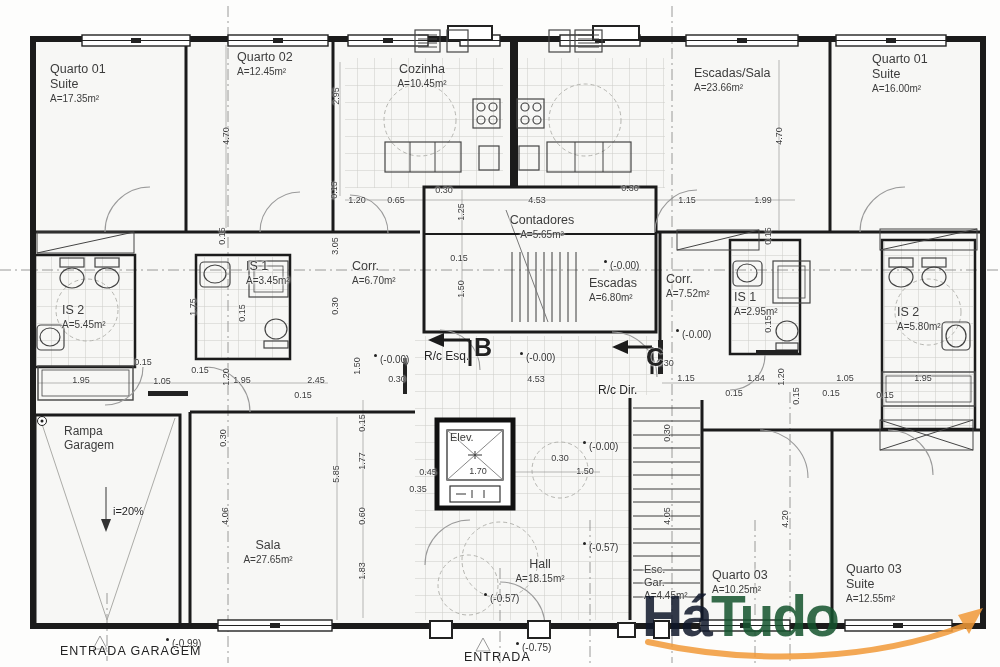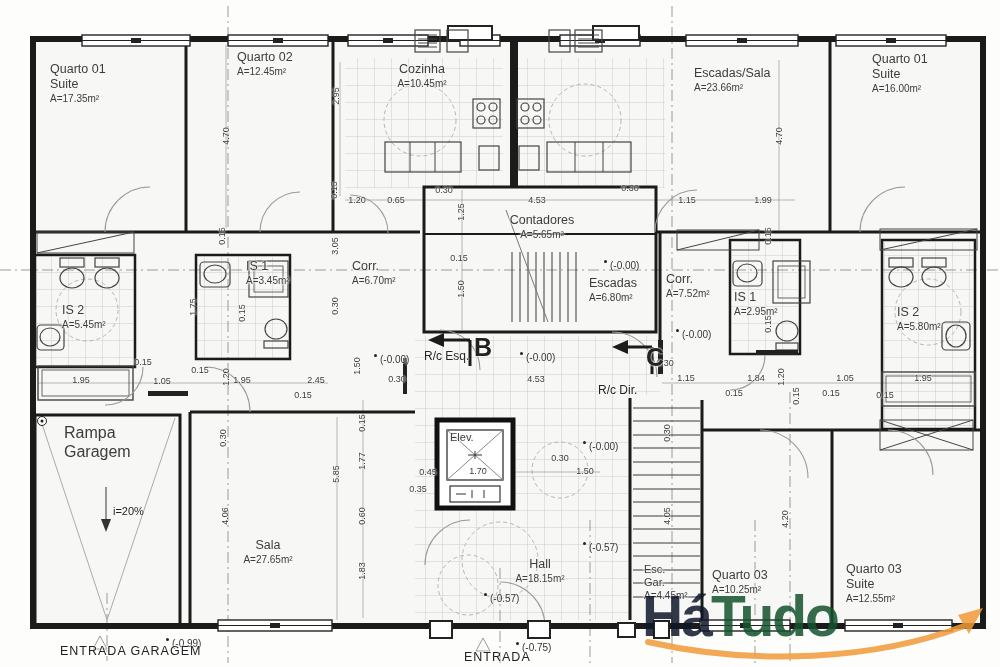--- a/index.html
+++ b/index.html
@@ -287,7 +287,7 @@
       <div class="room" style="left: 666px; top: 272px;"><div class="rname">Corr.</div><div class="rarea">A=7.52m²</div></div>
       <div class="room" style="left: 734px; top: 290px;"><div class="rname">IS 1</div><div class="rarea">A=2.95m²</div></div>
       <div class="room" style="left: 897px; top: 305px;"><div class="rname">IS 2</div><div class="rarea">A=5.80m²</div></div>
-      <div class="room" style="left: 64px; top: 424px; font-size: 16px;"><div class="rname">Rampa
+      <div class="room" style="left: 64px; top: 424px; font-size: 12px;"><div class="rname">Rampa
 Garagem</div></div>
       <div class="room ctr" style="left: 268px; top: 538px;"><div class="rname">Sala</div><div class="rarea">A=27.65m²</div></div>
       <div class="room" style="left: 450px; top: 431px; font-size: 11px;"><div class="rname">Elev.</div></div>

